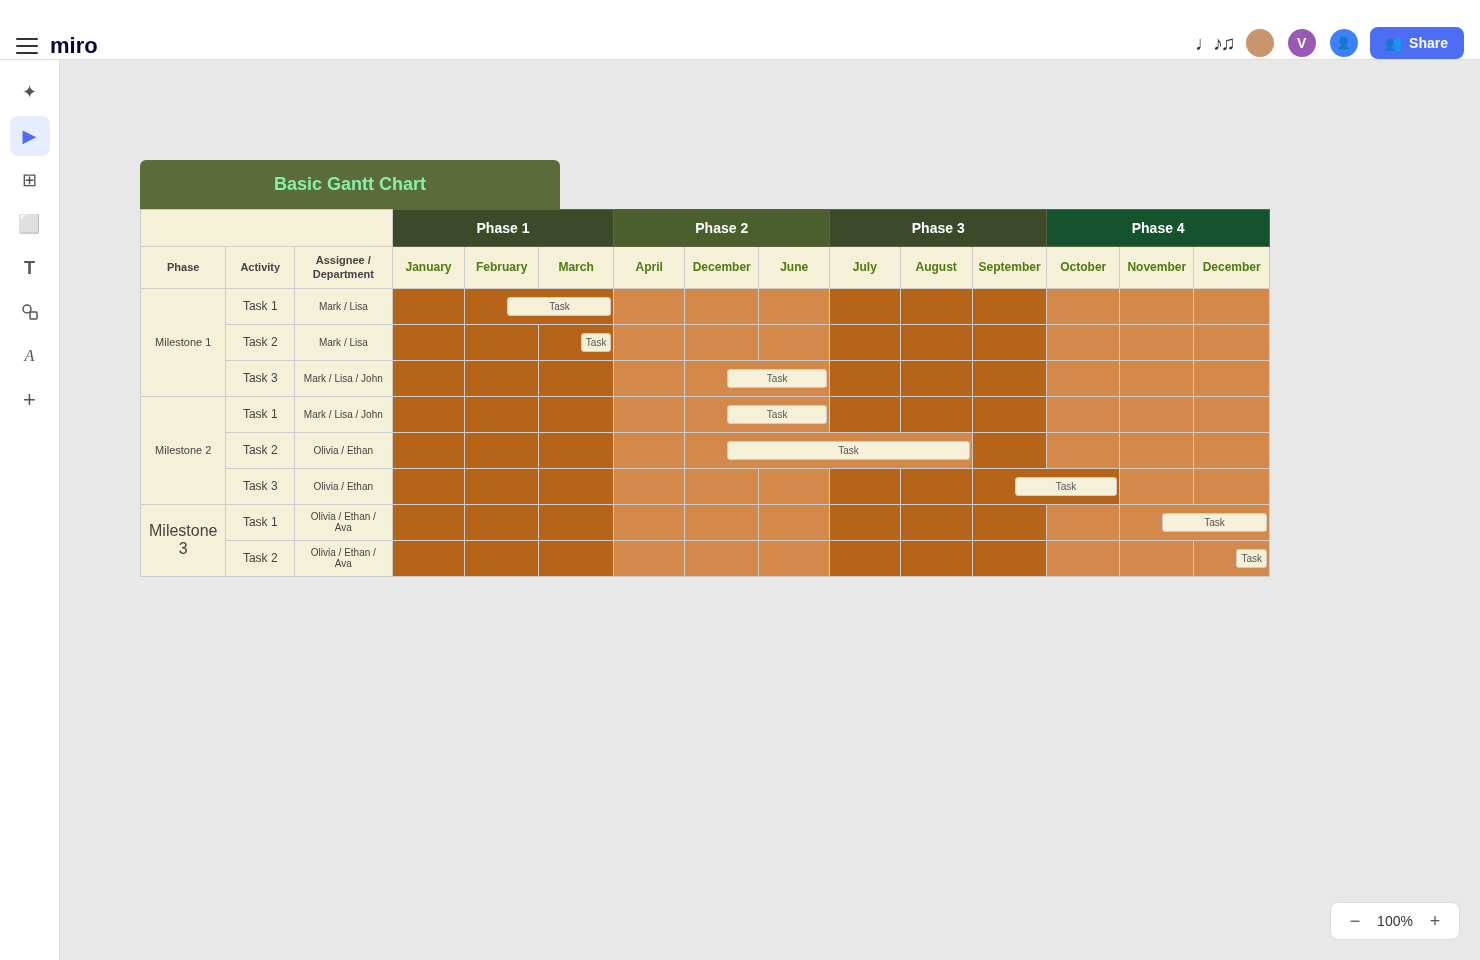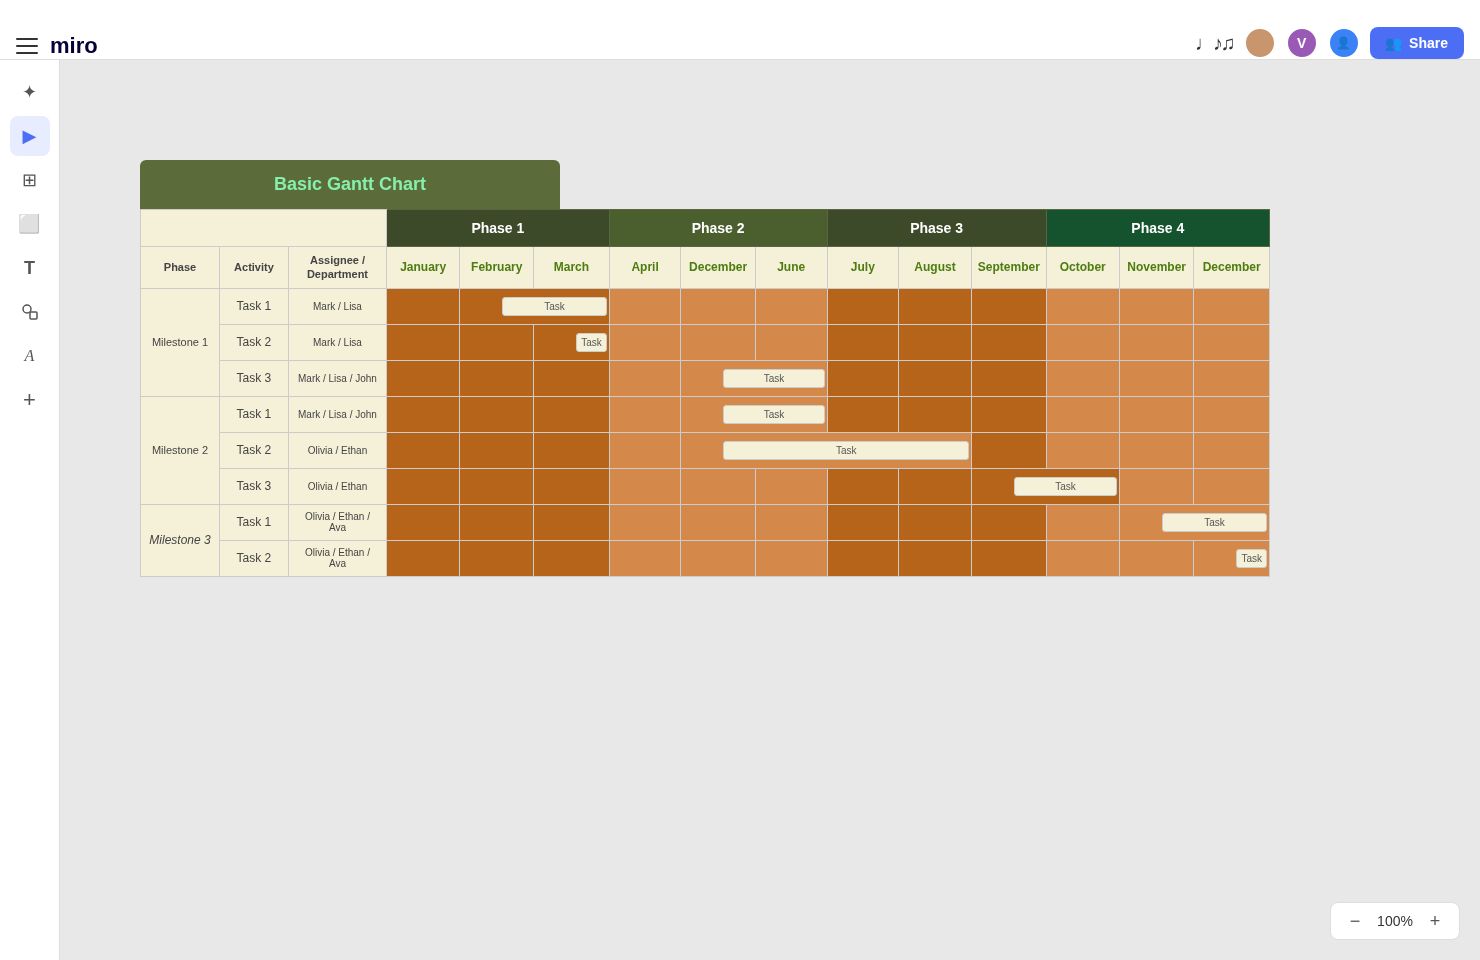--- a/index.html
+++ b/index.html
@@ -453,7 +453,7 @@
         </tr>
 
         <tr>
-          <td class="label-cell" rowspan="2" style="font-size:12px;font-style:italic;">Milestone 3</td>
+          <td class="label-cell" rowspan="2" style="font-size:16px;">Milestone 3</td>
           <td class="label-cell">Task 1</td>
           <td class="label-cell" style="font-size:10px;">Olivia / Ethan / Ava</td>
           <td class="data-cell phase1-bg"></td>

